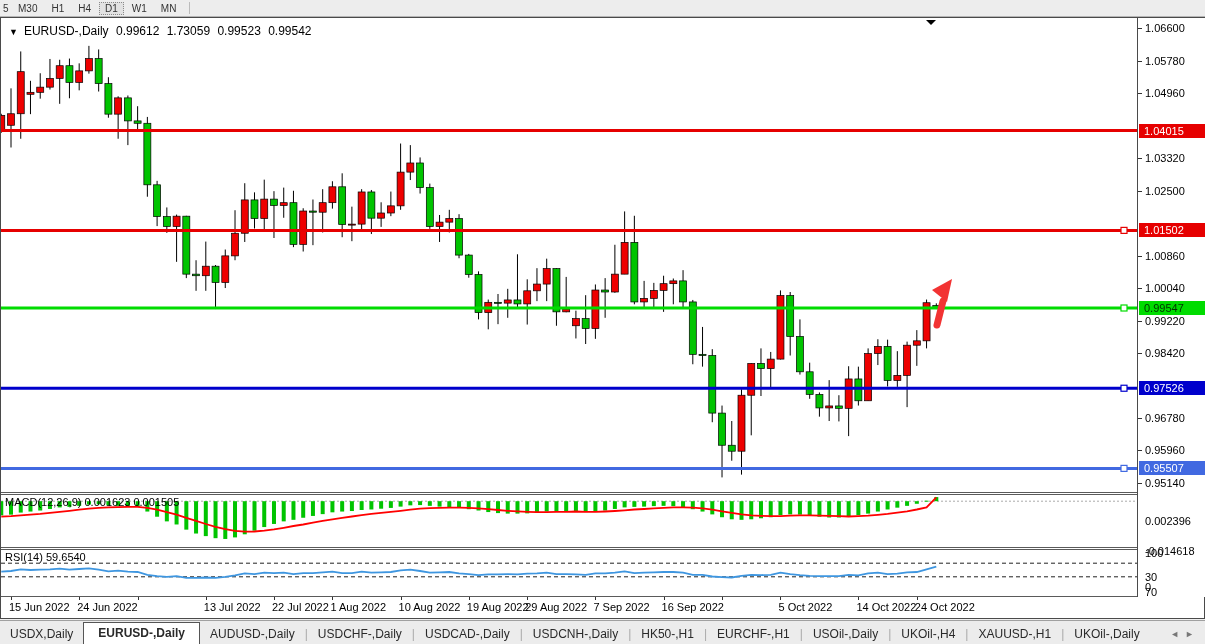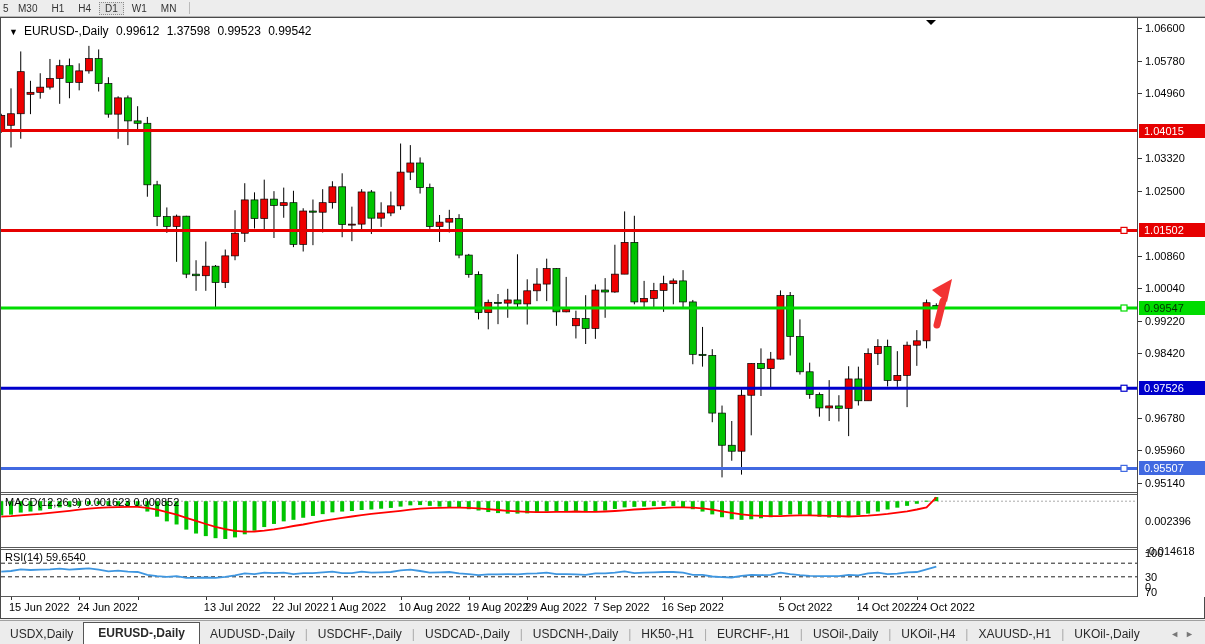--- a/index.html
+++ b/index.html
@@ -269,7 +269,7 @@
     <div id="title">
       <span class="tri">▼</span><span>EURUSD-,Daily</span>
       <span>0.99612</span>
-      <span>1.37598</span>
+      <span>1.73059</span>
       <span>0.99523</span>
       <span>0.99542</span>
     </div>

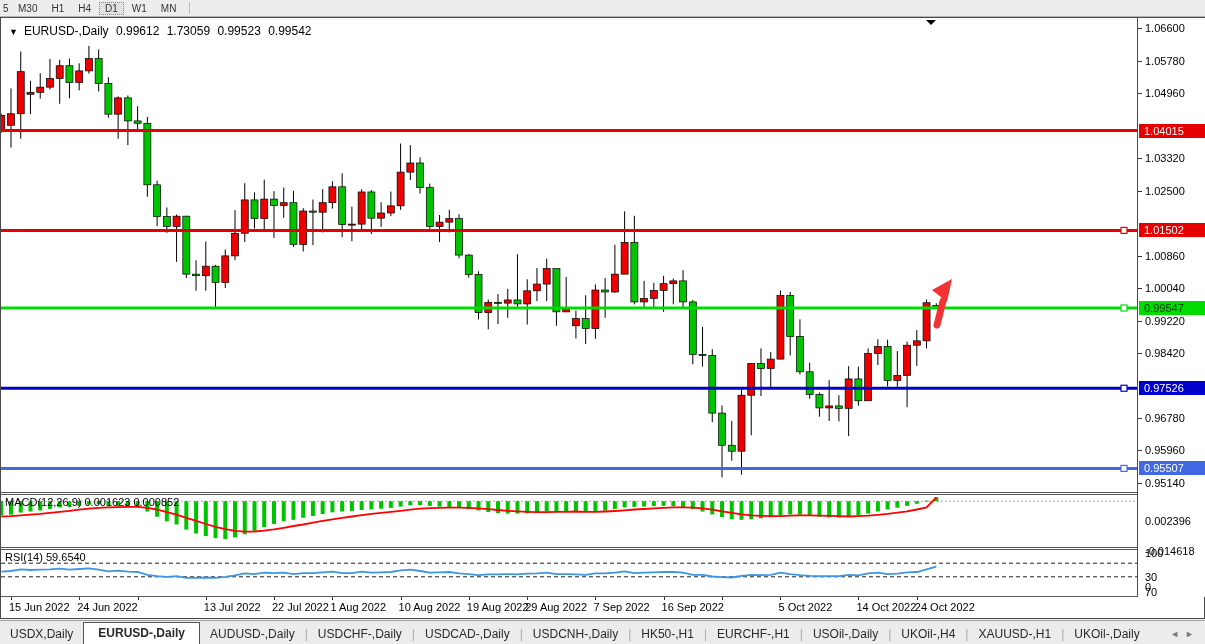--- a/index.html
+++ b/index.html
@@ -380,7 +380,7 @@
     <div class="indlabel" style="top:478px">
       <span>MACD(12,26,9)</span>
       <span>0.001623</span>
-      <span>0.000852</span>
+      <span>0.001505</span>
     </div>
 
     <div class="sep" style="top:529px"></div>

